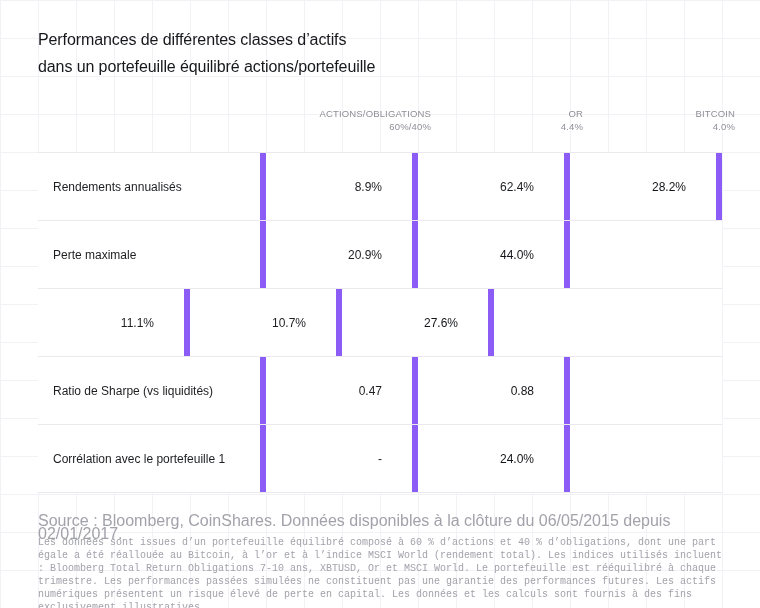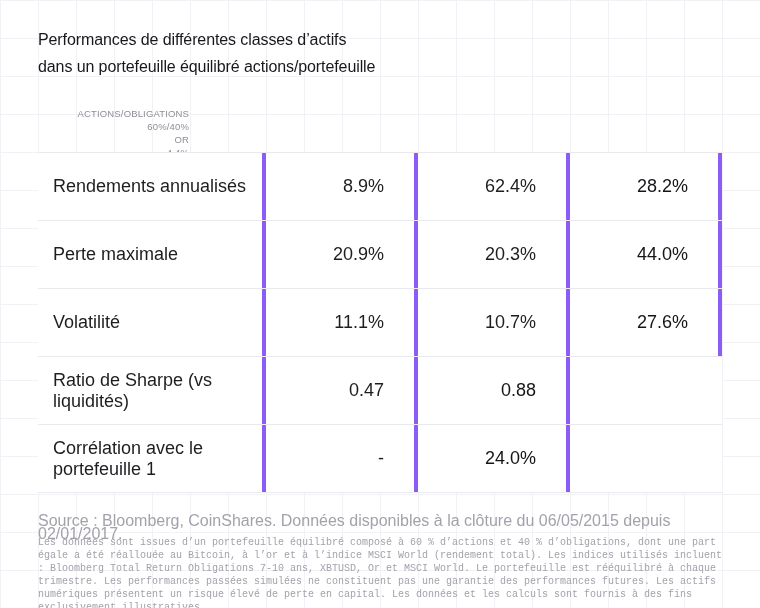--- a/index.html
+++ b/index.html
@@ -32,11 +32,10 @@
   }
   .col-headers {
     position: absolute;
-    left: 38px;
+    left: 52px;
     top: 107px;
     width: 684px;
     display: flex;
-    flex-direction: column;
   }
   .h-spacer { width: 228px; }
   .h-cell {

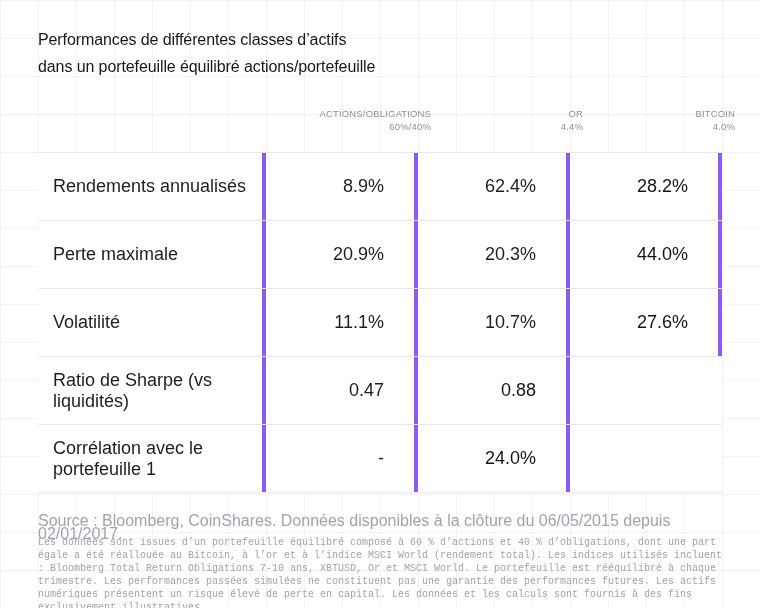--- a/index.html
+++ b/index.html
@@ -65,10 +65,10 @@
   }
   .t-cell {
     box-sizing: border-box;
-    border-right: 4px solid #8b5cf6;
+    border-right: 6px solid #8b5cf6;
     display: flex;
     align-items: center;
-    font-size: 18px;
+    font-size: 12px;
     color: #1d1e21;
   }
   .t-cell.label {

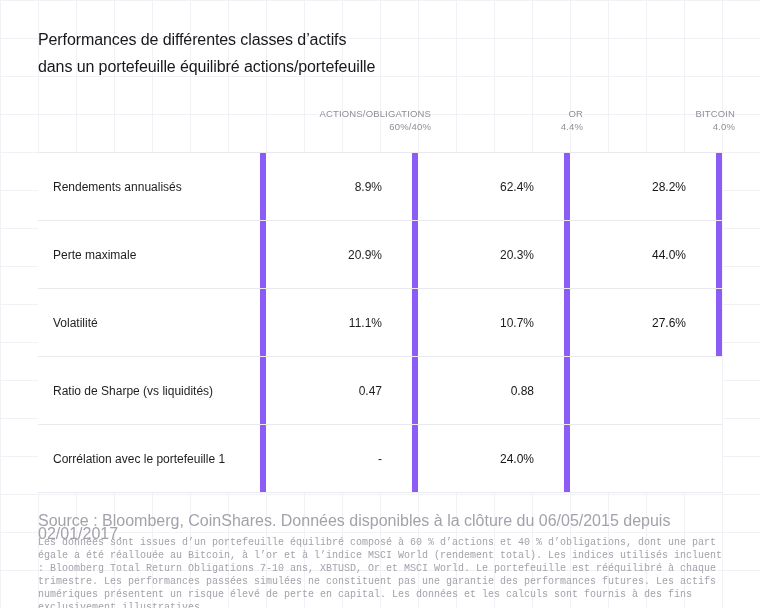--- a/index.html
+++ b/index.html
@@ -143,7 +143,6 @@
     <div class="t-row">
       <div class="t-cell label">Perte maximale</div>
       <div class="t-cell value">20.9%</div>
-      <div class="t-cell value">20.3%</div>
       <div class="t-cell value bold">44.0%</div>
     </div>
 

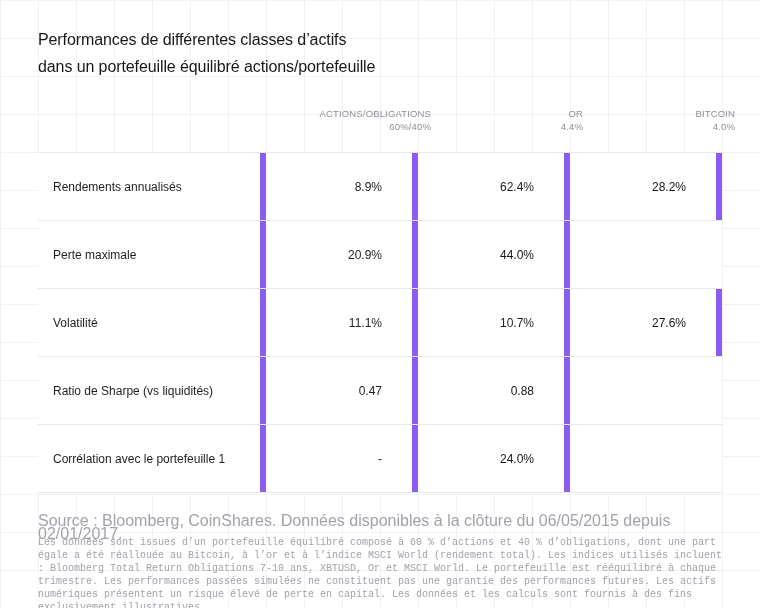--- a/index.html
+++ b/index.html
@@ -147,7 +147,6 @@
     </div>
 
     <div class="t-row">
-      <div class="t-cell label">Volatilité</div>
       <div class="t-cell value">11.1%</div>
       <div class="t-cell value">10.7%</div>
       <div class="t-cell value bold">27.6%</div>

